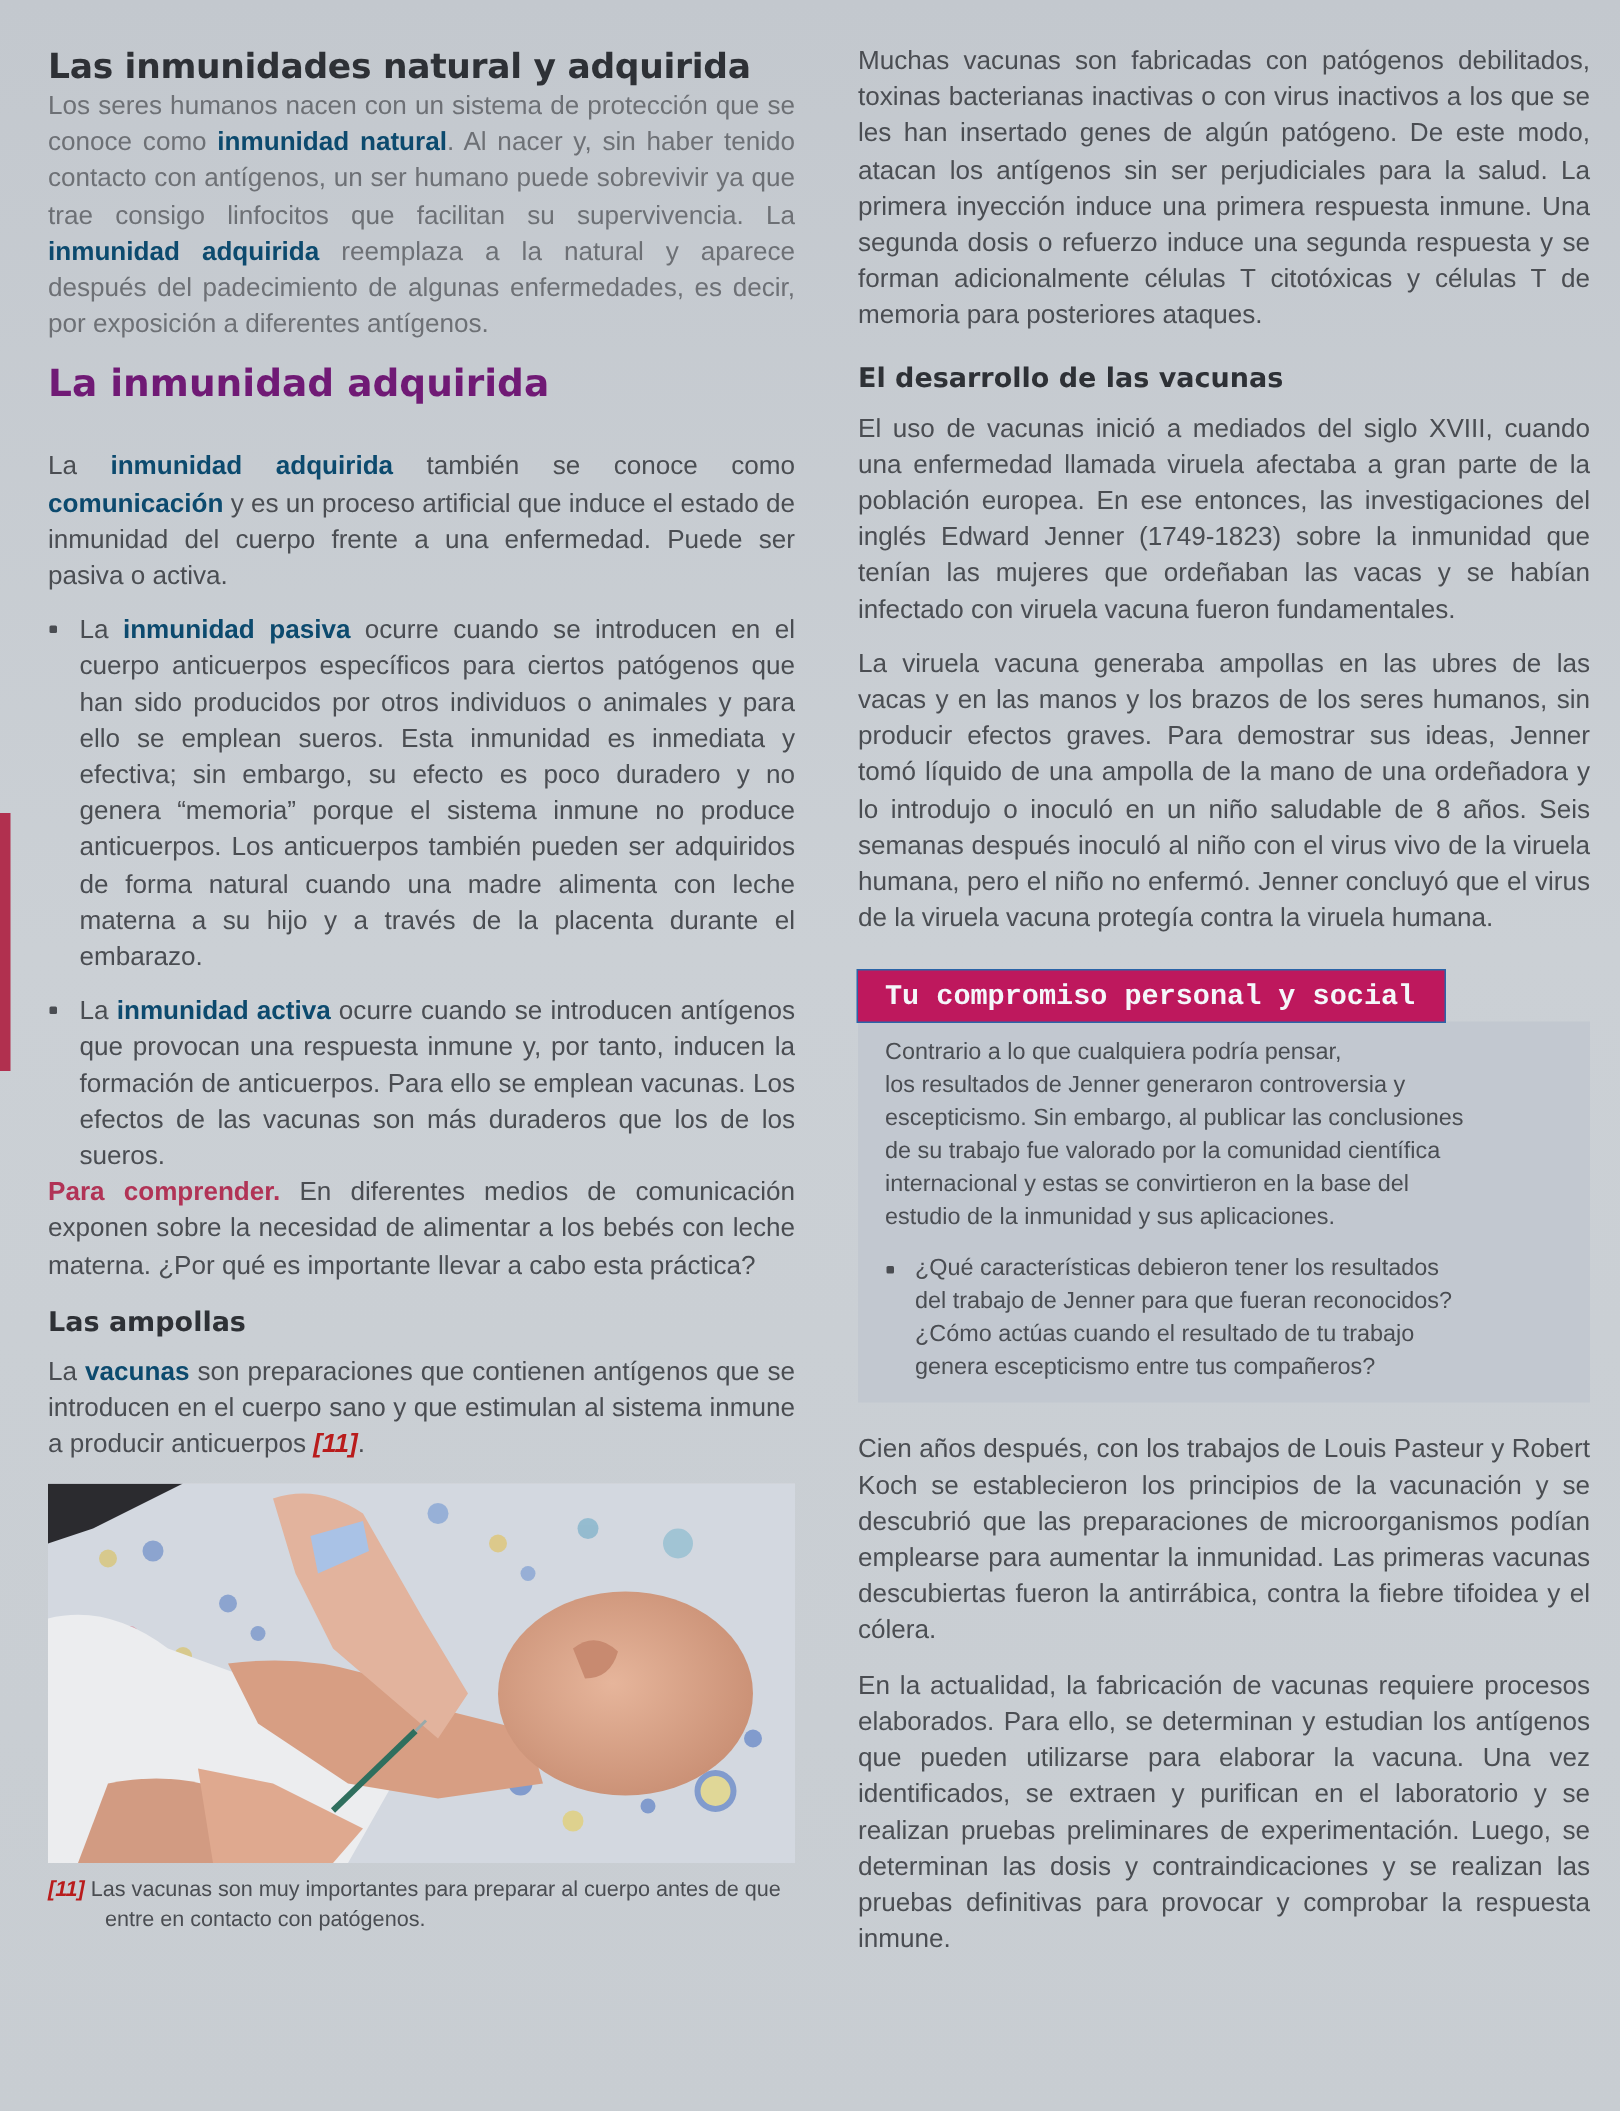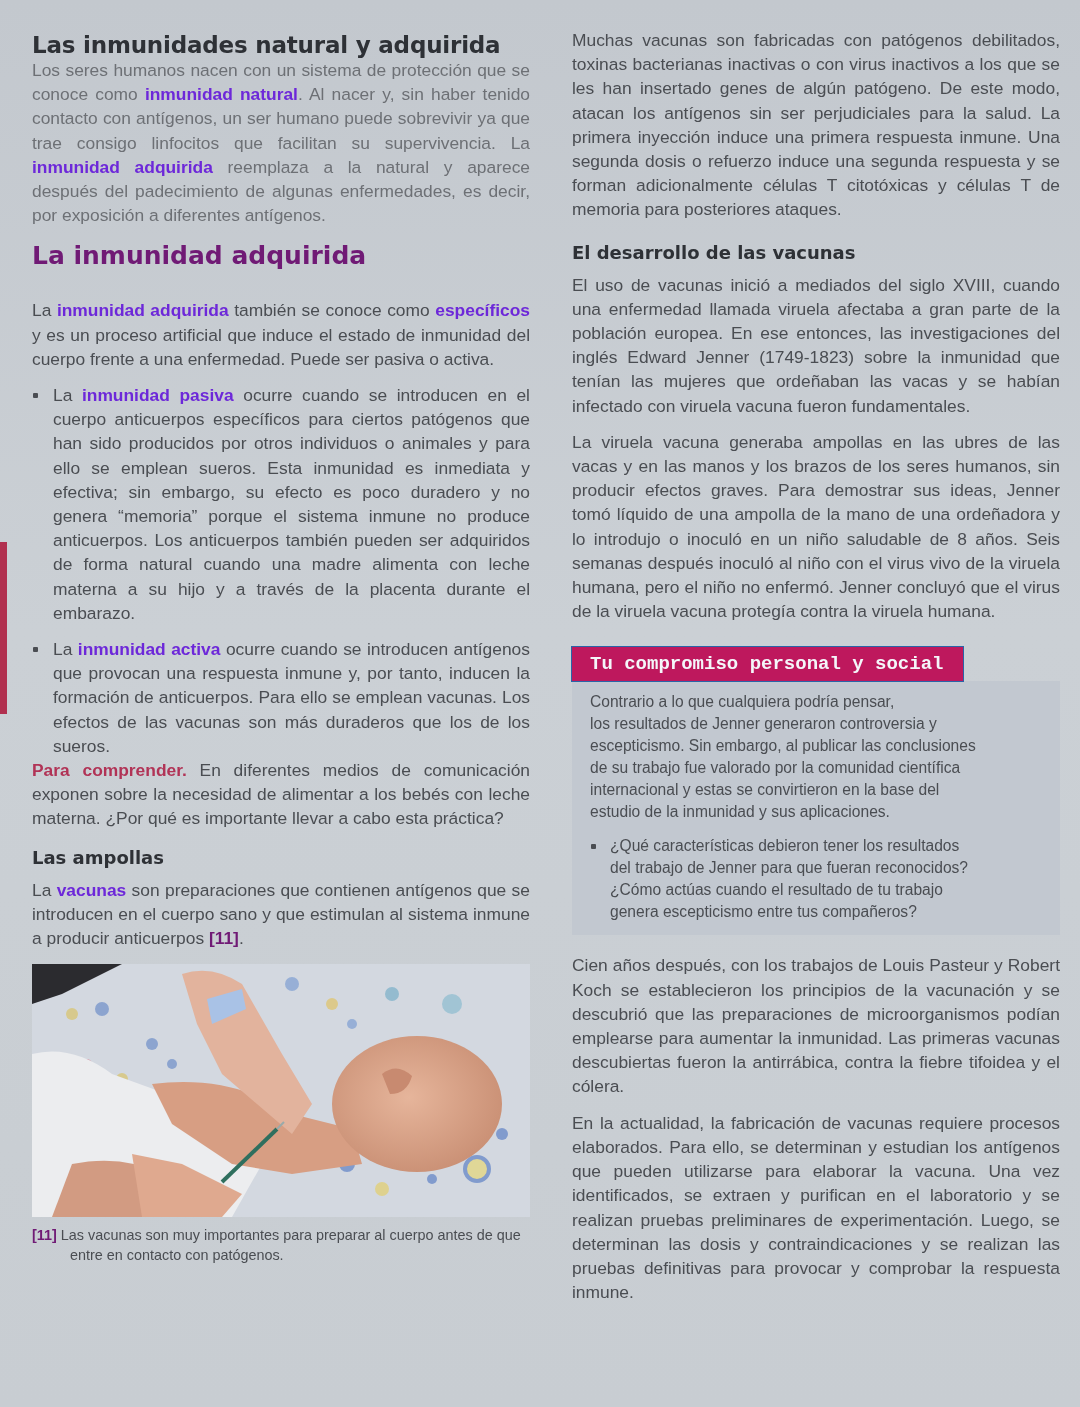--- a/index.html
+++ b/index.html
@@ -36,7 +36,7 @@
     color: #4a4d52;
   }
   p.body.faint { color: #6d7075; }
-  b { color: #6d28d9; }
+  b { color: #0c4a6e; }
   .bullet { position: relative; padding-left: 21px; margin-top: 12px; }
   .bullet::before {
     content: ""; position: absolute; left: 1px; top: 10px;

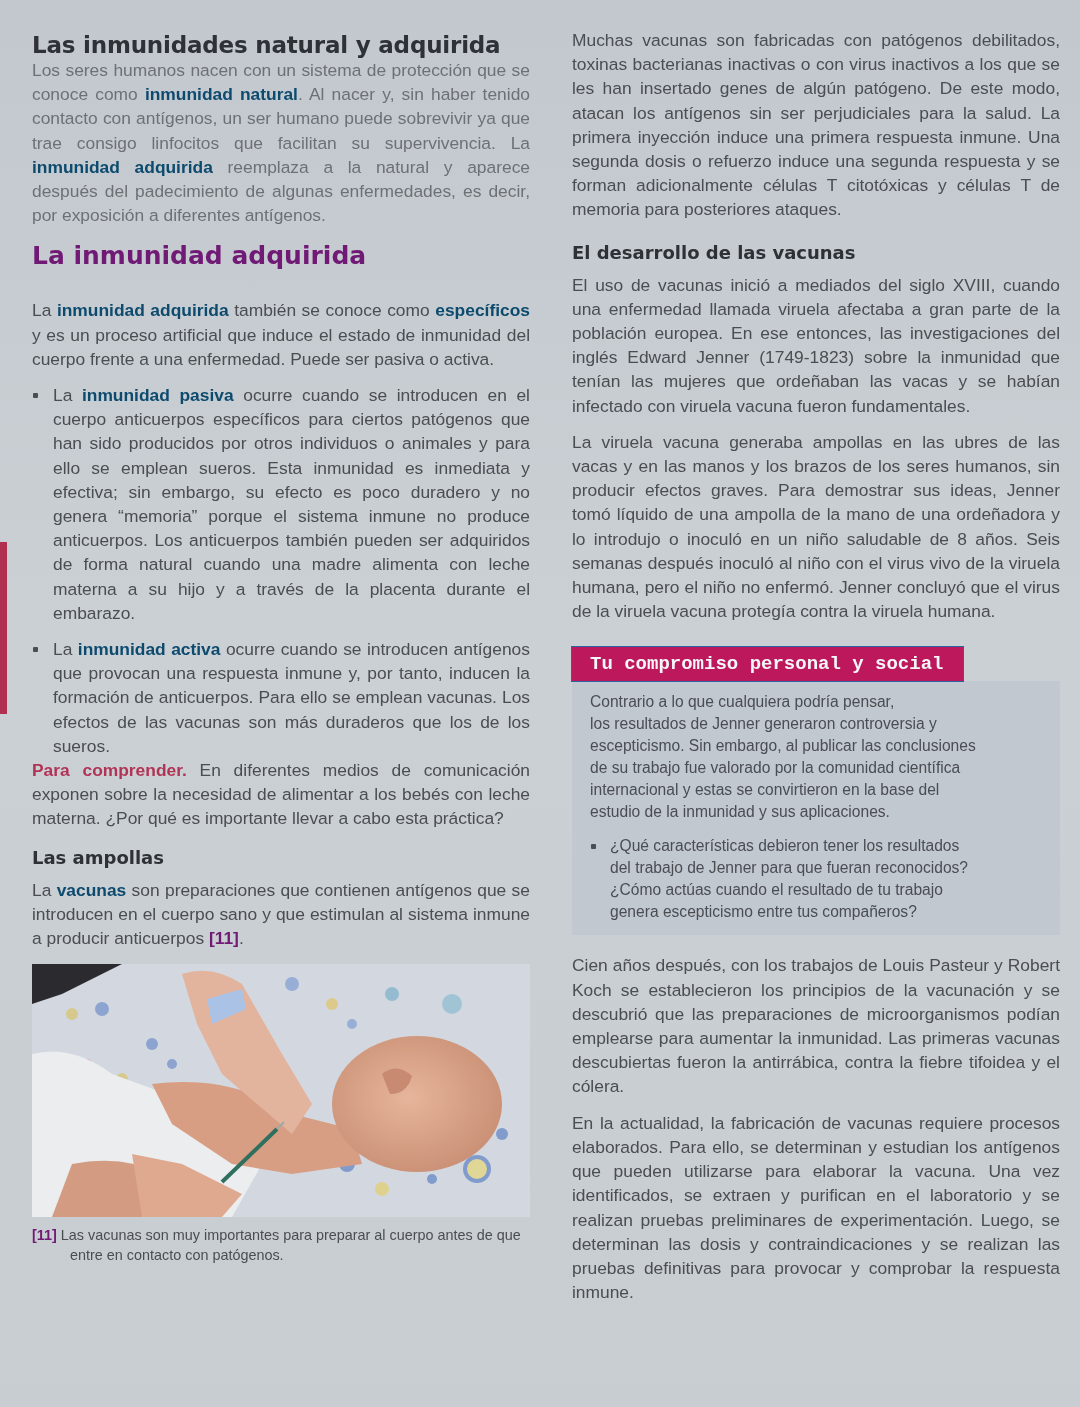--- a/index.html
+++ b/index.html
@@ -79,7 +79,7 @@
     <p class="body faint">Los seres humanos nacen con un sistema de protección que se conoce como <b>inmunidad natural</b>. Al nacer y, sin haber tenido contacto con antígenos, un ser humano puede sobrevivir ya que trae consigo linfocitos que facilitan su supervivencia. La <b>inmunidad adquirida</b> reemplaza a la natural y aparece después del padecimiento de algunas enfermedades, es decir, por exposición a diferentes antígenos.</p>
 
     <h2 class="sub">La inmunidad adquirida</h2>
-    <p class="body">La <b>inmunidad adquirida</b> también se conoce como <b>específicos</b> y es un proceso artificial que induce el estado de inmunidad del cuerpo frente a una enfermedad. Puede ser pasiva o activa.</p>
+    <p class="body">La <b>inmunidad adquirida</b> también se conoce como <b>comunicación</b> y es un proceso artificial que induce el estado de inmunidad del cuerpo frente a una enfermedad. Puede ser pasiva o activa.</p>
     <p class="body bullet">La <b>inmunidad pasiva</b> ocurre cuando se introducen en el cuerpo anticuerpos específicos para ciertos patógenos que han sido producidos por otros individuos o animales y para ello se emplean sueros. Esta inmunidad es inmediata y efectiva; sin embargo, su efecto es poco duradero y no genera “memoria” porque el sistema inmune no produce anticuerpos. Los anticuerpos también pueden ser adquiridos de forma natural cuando una madre alimenta con leche materna a su hijo y a través de la placenta durante el embarazo.</p>
     <p class="body bullet">La <b>inmunidad activa</b> ocurre cuando se introducen antígenos que provocan una respuesta inmune y, por tanto, inducen la formación de anticuerpos. Para ello se emplean vacunas. Los efectos de las vacunas son más duraderos que los de los sueros.</p>
 

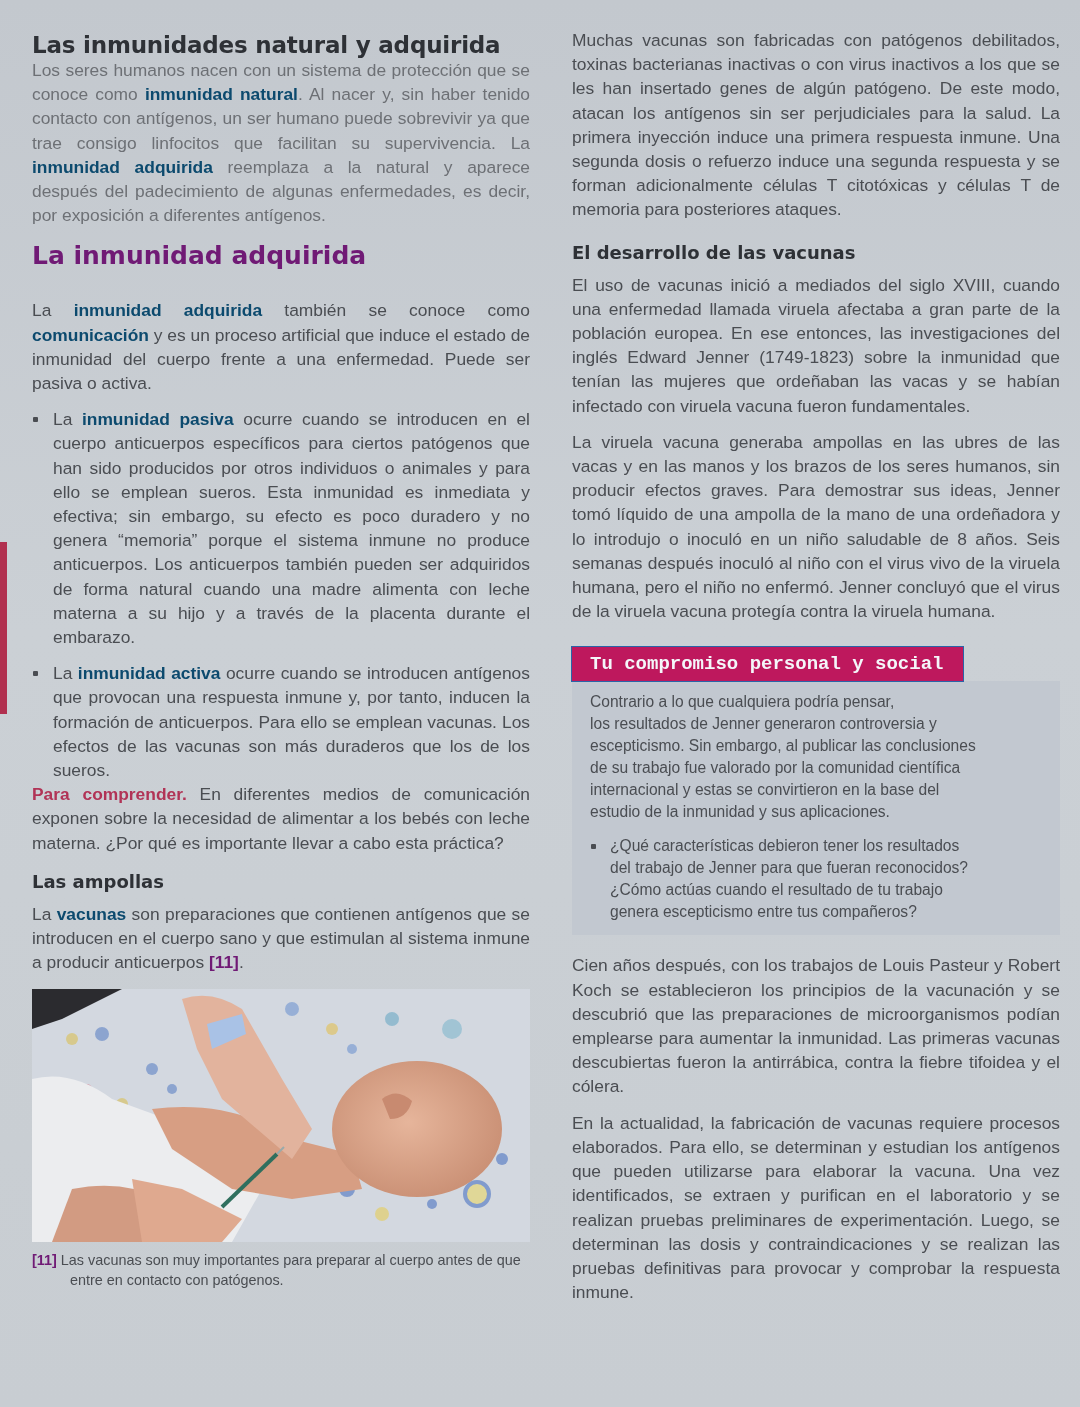--- a/index.html
+++ b/index.html
@@ -43,7 +43,7 @@
     width: 5px; height: 5px; background: #4a4d52; border-radius: 1px;
   }
   .pc { color: #b13356; font-weight: bold; }
-  .ref { color: #701a75; font-weight: bold; }
+  .ref { color: #b91c1c; font-weight: bold; font-style: italic; }
 
   .photo {
     margin-top: 14px; width: 498px; height: 253px; position: relative; overflow: hidden;

